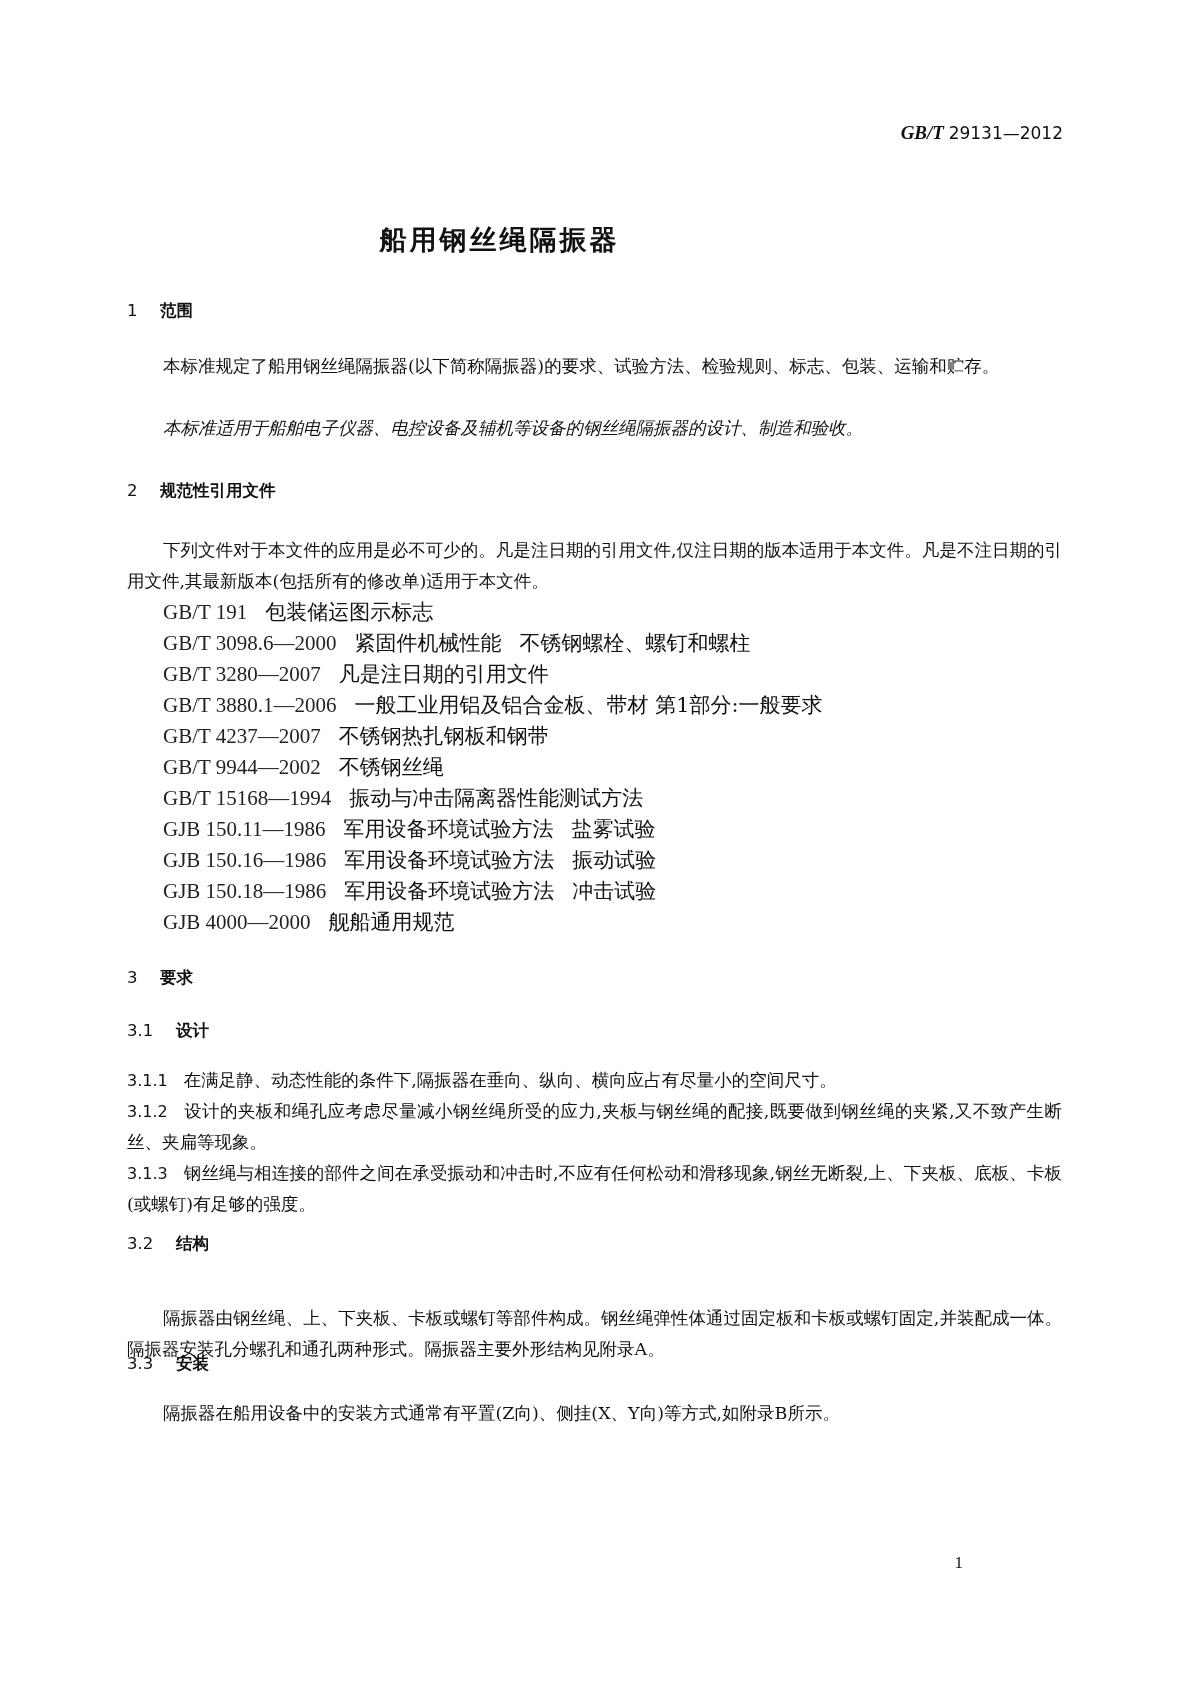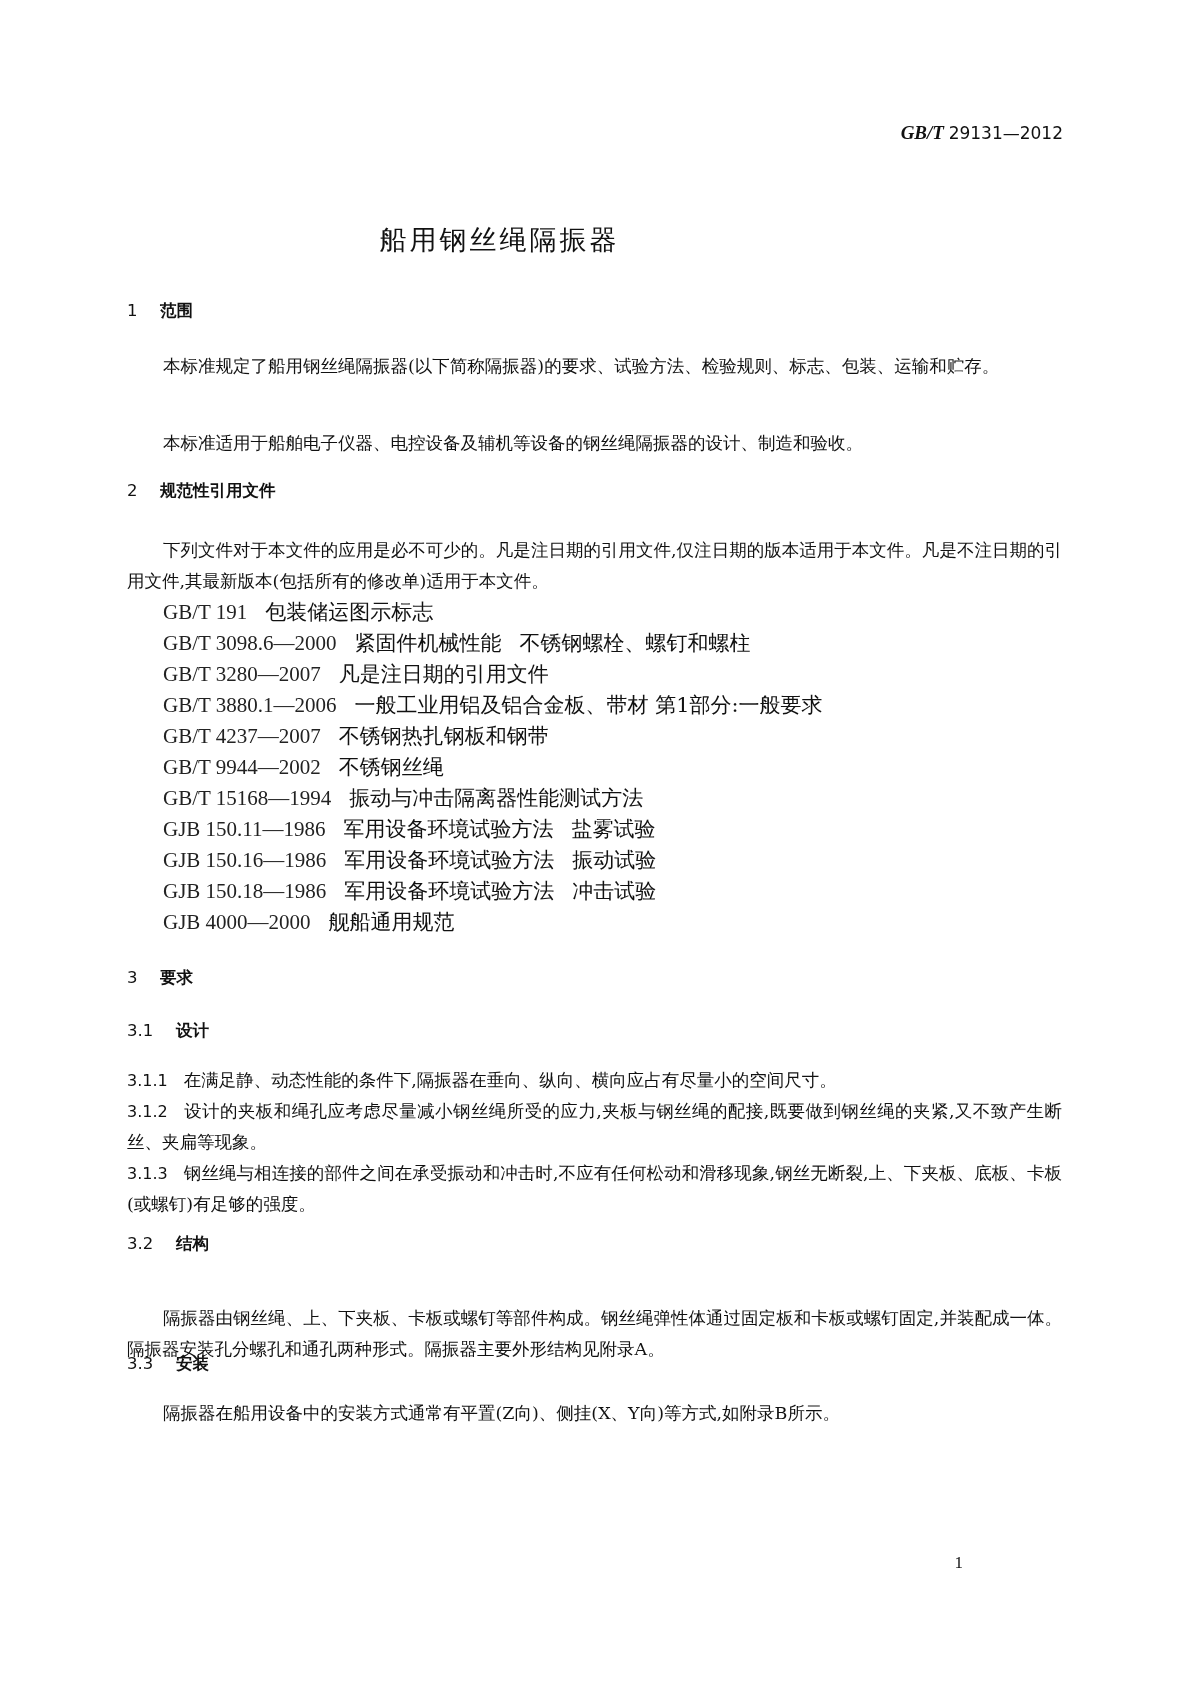--- a/index.html
+++ b/index.html
@@ -16,7 +16,7 @@
   .std-code span.num { font-family: "DejaVu Sans", sans-serif; font-size: 17px; }
   .title {
     left: 0; width: 999px; text-align: center; top: 222px;
-    font-family: "DejaVu Sans", sans-serif; font-size: 27px; letter-spacing: 3px;
+    font-family: "DejaVu Sans", sans-serif; font-size: 27px; letter-spacing: 3px; font-weight: bold;
   }
   .h1 {
     font-family: "DejaVu Sans", sans-serif; font-size: 16.5px; font-weight: bold; left: 127px;

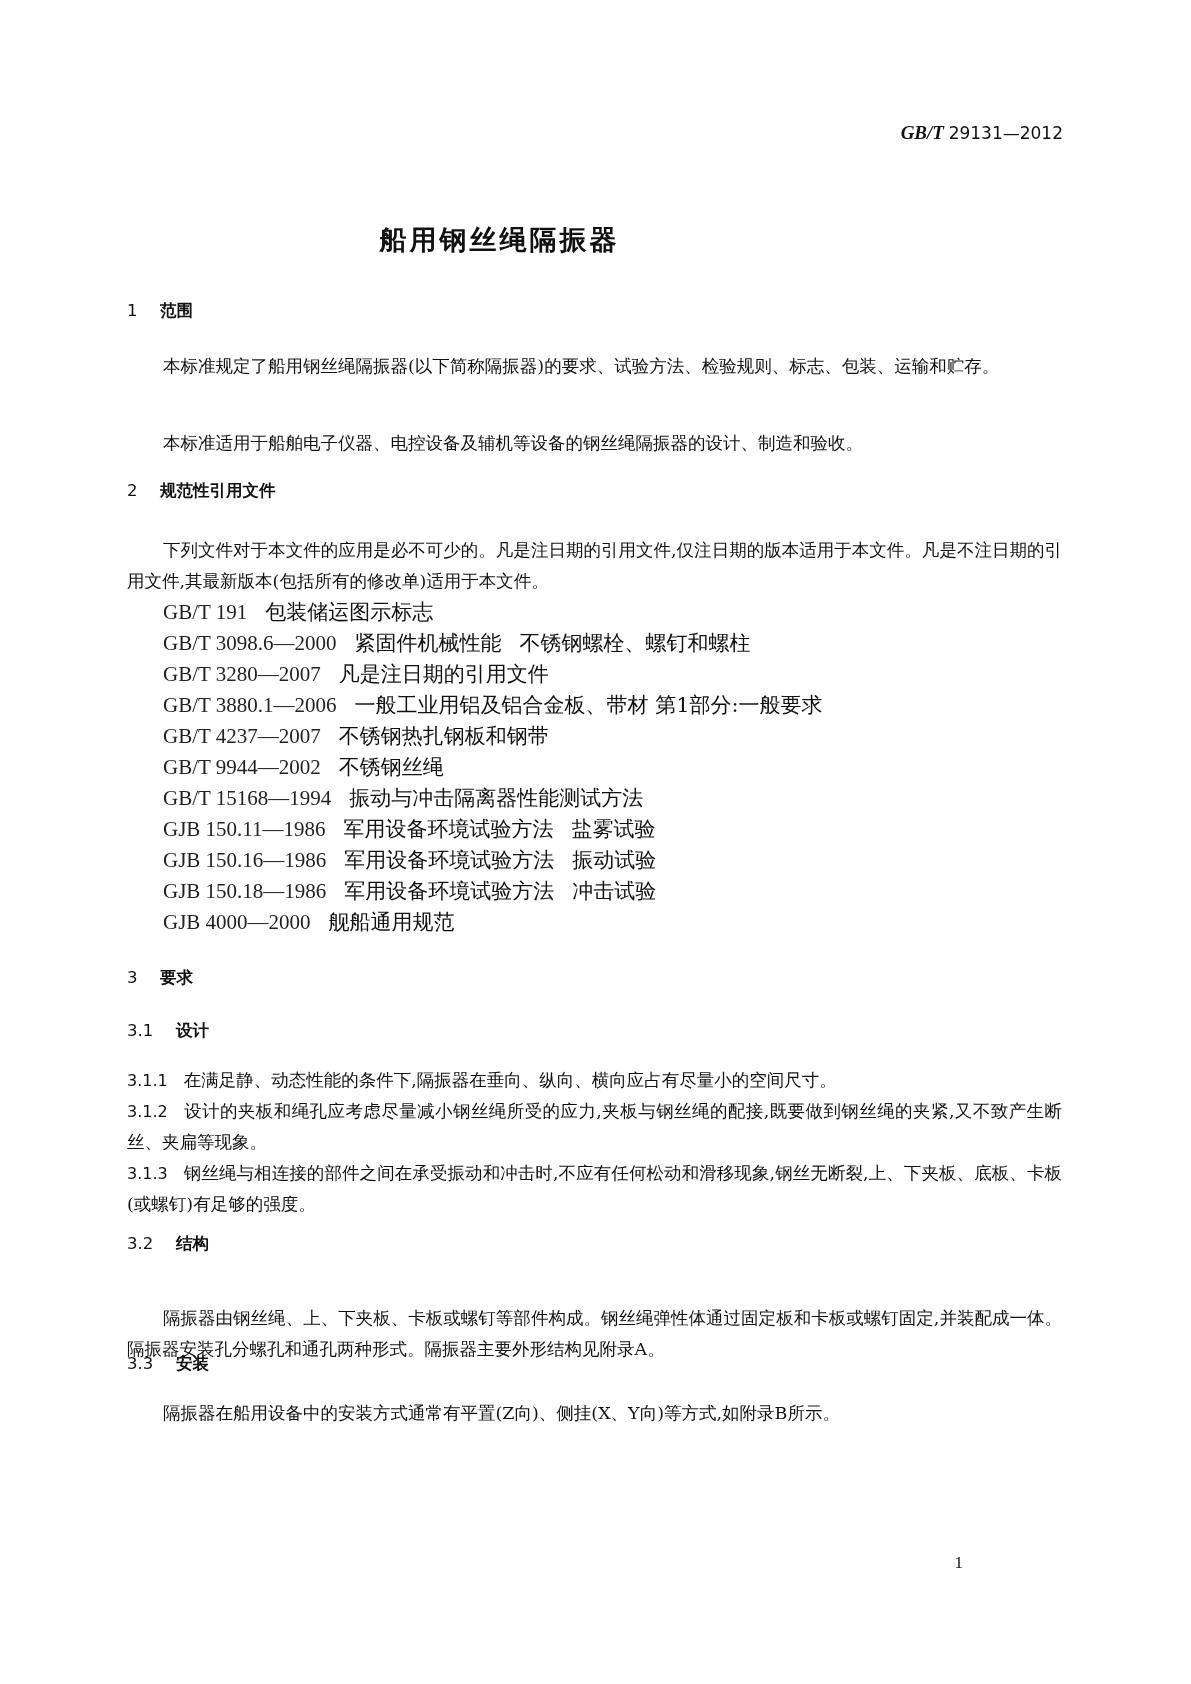--- a/index.html
+++ b/index.html
@@ -50,7 +50,7 @@
   <span class="n">1</span><span>范围</span>
 </div>
 <div class="abs p" style="top:351px;">本标准规定了船用钢丝绳隔振器(以下简称隔振器)的要求、试验方法、检验规则、标志、包装、运输和贮存。</div>
-<div class="abs p" style="top:428px;">本标准适用于船舶电子仪器、电控设备及辅机等设备的钢丝绳隔振器的设计、制造和验收。</div>
+<div class="abs p" style="top:413px;font-style:italic;">本标准适用于船舶电子仪器、电控设备及辅机等设备的钢丝绳隔振器的设计、制造和验收。</div>
 
 <div class="abs h1" style="top:480px;">
   <span class="n">2</span><span>规范性引用文件</span>

